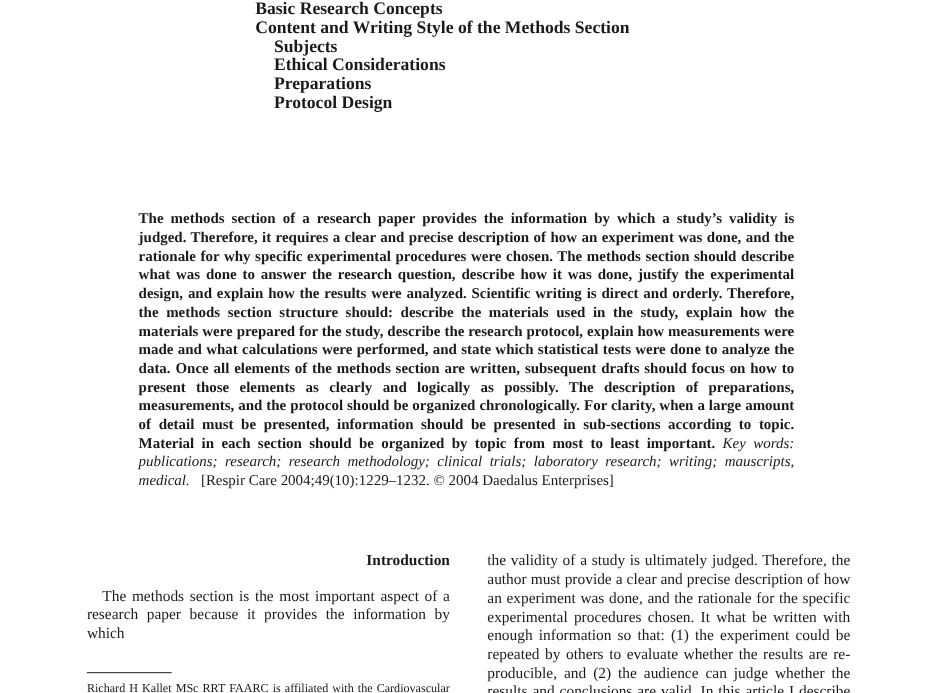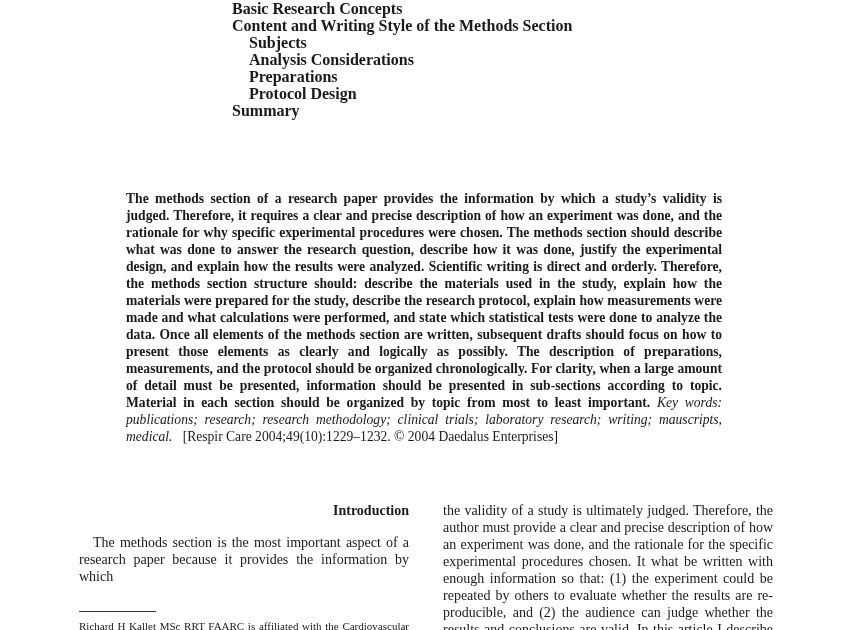--- a/index.html
+++ b/index.html
@@ -28,7 +28,7 @@
   <div class="item">Basic Research Concepts</div>
   <div class="item">Content and Writing Style of the Methods Section</div>
   <div class="item sub">Subjects</div>
-  <div class="item sub">Analysis Considerations</div>
+  <div class="item sub">Ethical Considerations</div>
   <div class="item sub">Preparations</div>
   <div class="item sub">Protocol Design</div>
   <div class="item">Summary</div>

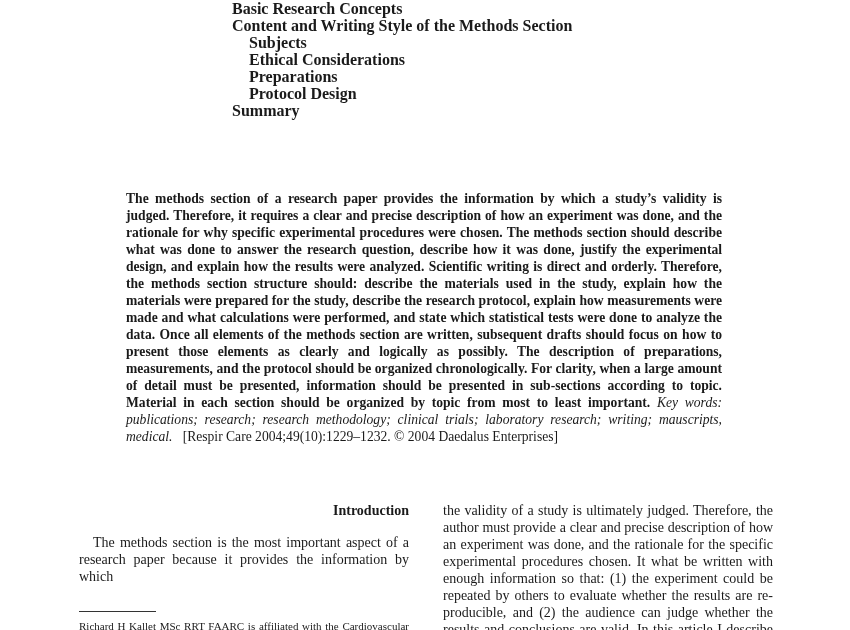--- a/index.html
+++ b/index.html
@@ -31,7 +31,6 @@
   <div class="item sub">Ethical Considerations</div>
   <div class="item sub">Preparations</div>
   <div class="item sub">Protocol Design</div>
-  <div class="item">Summary</div>
 </div>
 
 <div class="abstract">

